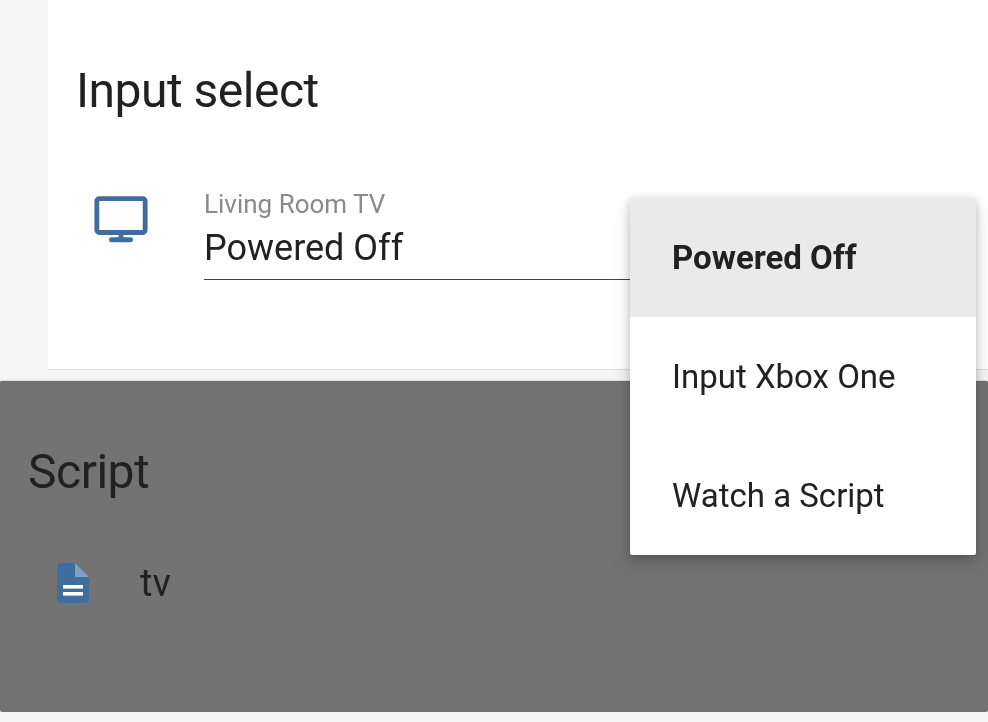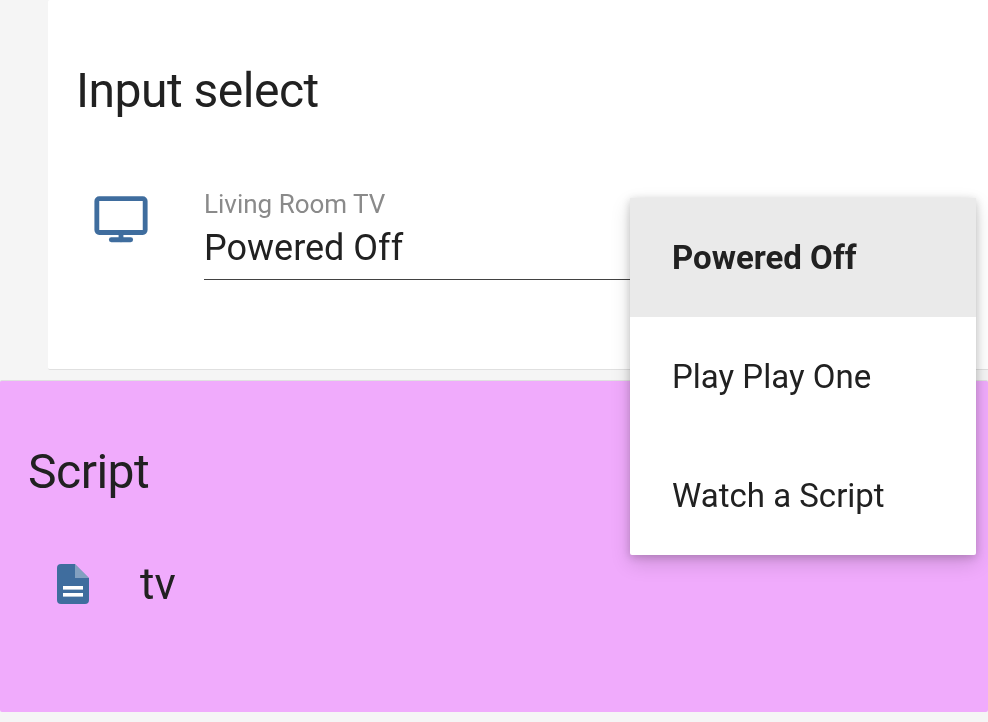--- a/index.html
+++ b/index.html
@@ -167,7 +167,7 @@
 
 <div class="dropdown">
   <div class="dropdown-item selected">Powered Off</div>
-  <div class="dropdown-item">Play Play One</div>
+  <div class="dropdown-item">Input Xbox One</div>
   <div class="dropdown-item">Watch a Script</div>
 </div>
 

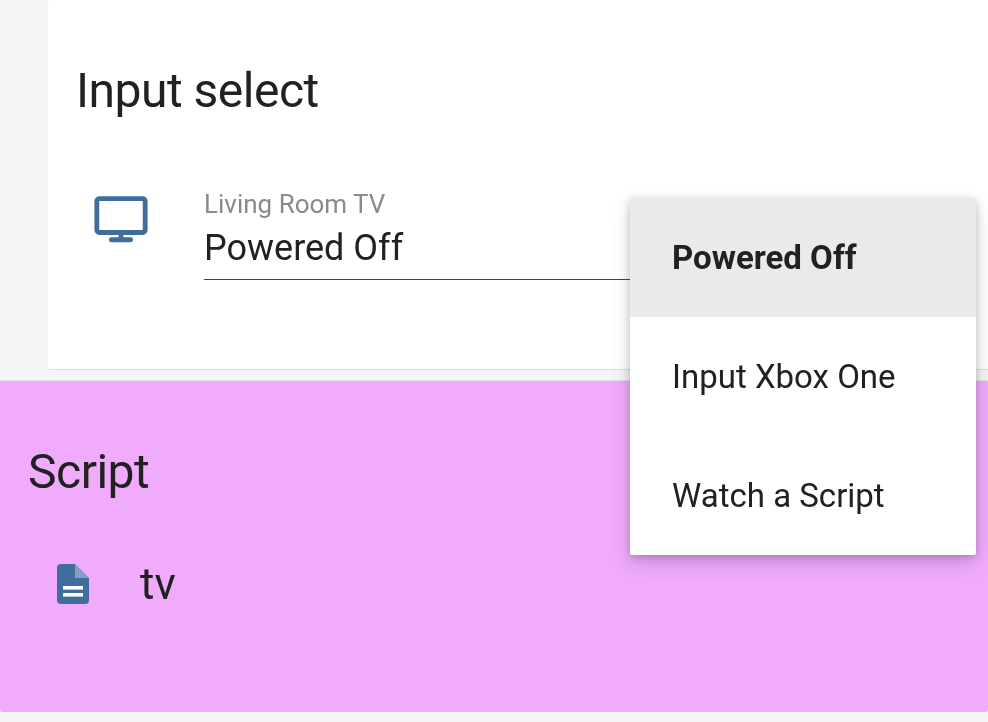--- a/index.html
+++ b/index.html
@@ -80,7 +80,7 @@
       top: 380px;
       width: 988px;
       height: 332px;
-      background: #f0abfc;
+      background: #737373;
       border-left: none;
       border-right: none;
       border-bottom: none;

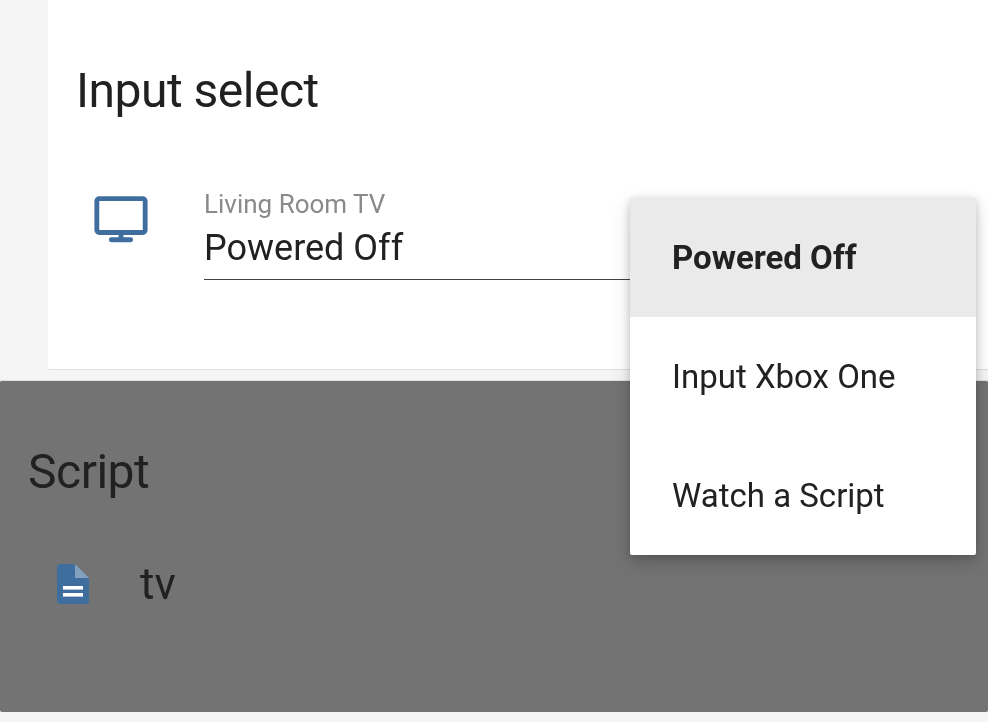--- a/index.html
+++ b/index.html
@@ -105,7 +105,7 @@
       height: 48px;
     }
     .script-name {
-      font-size: 44px;
+      font-size: 38px;
       color: #212121;
       margin-left: 42px;
     }

